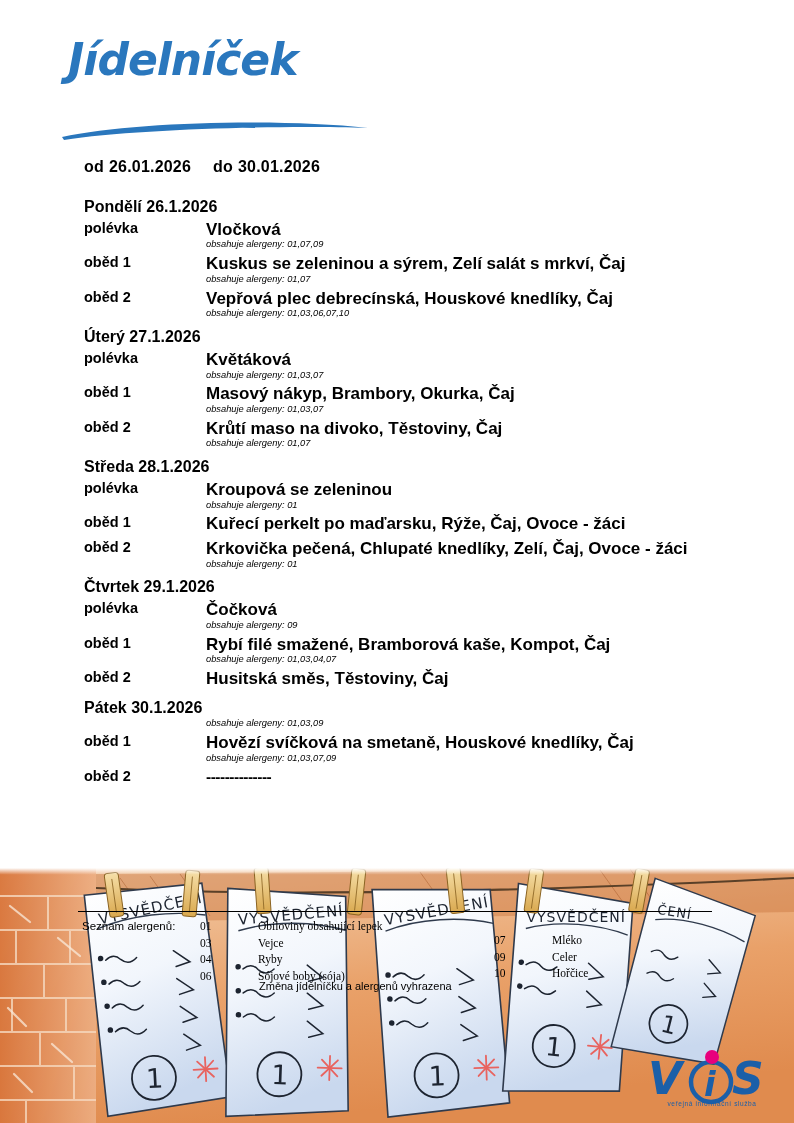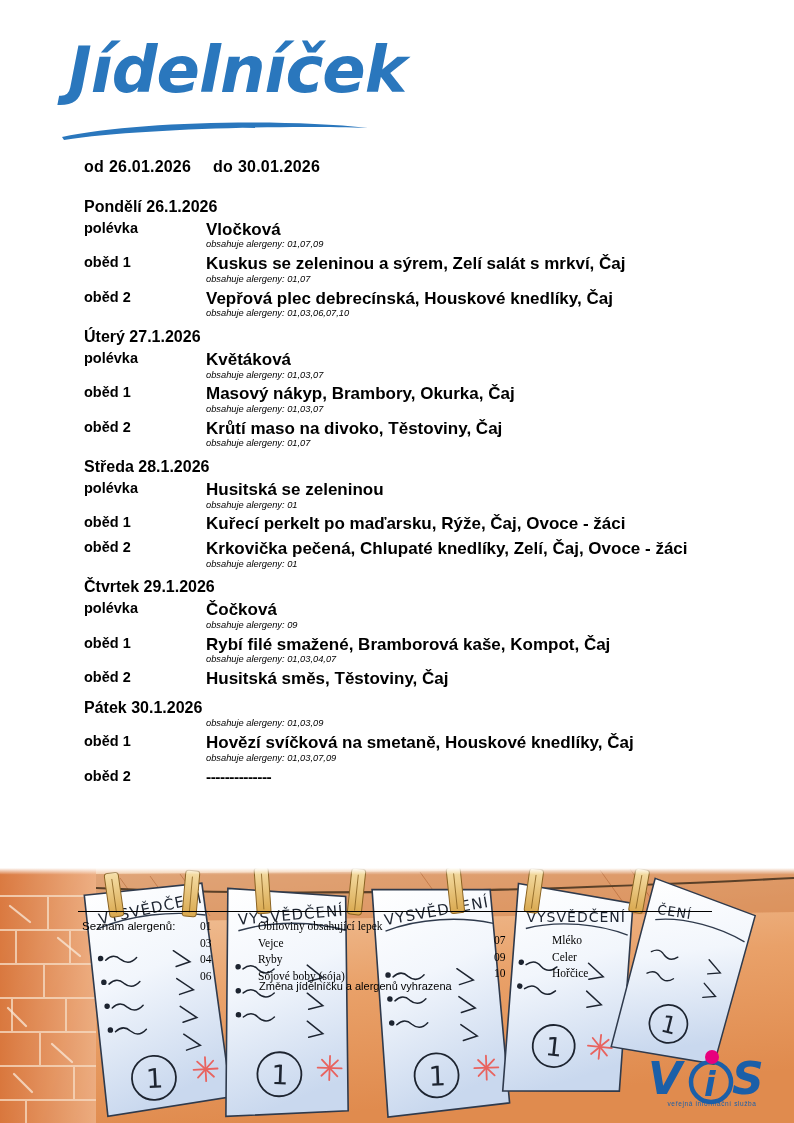--- a/index.html
+++ b/index.html
@@ -30,7 +30,7 @@
   }
   #logo-word {
     font-family: "DejaVu Sans", sans-serif;
-    font-size: 64px;
+    font-size: 44px;
     font-weight: bold;
     font-style: italic;
     color: #2a77bd;

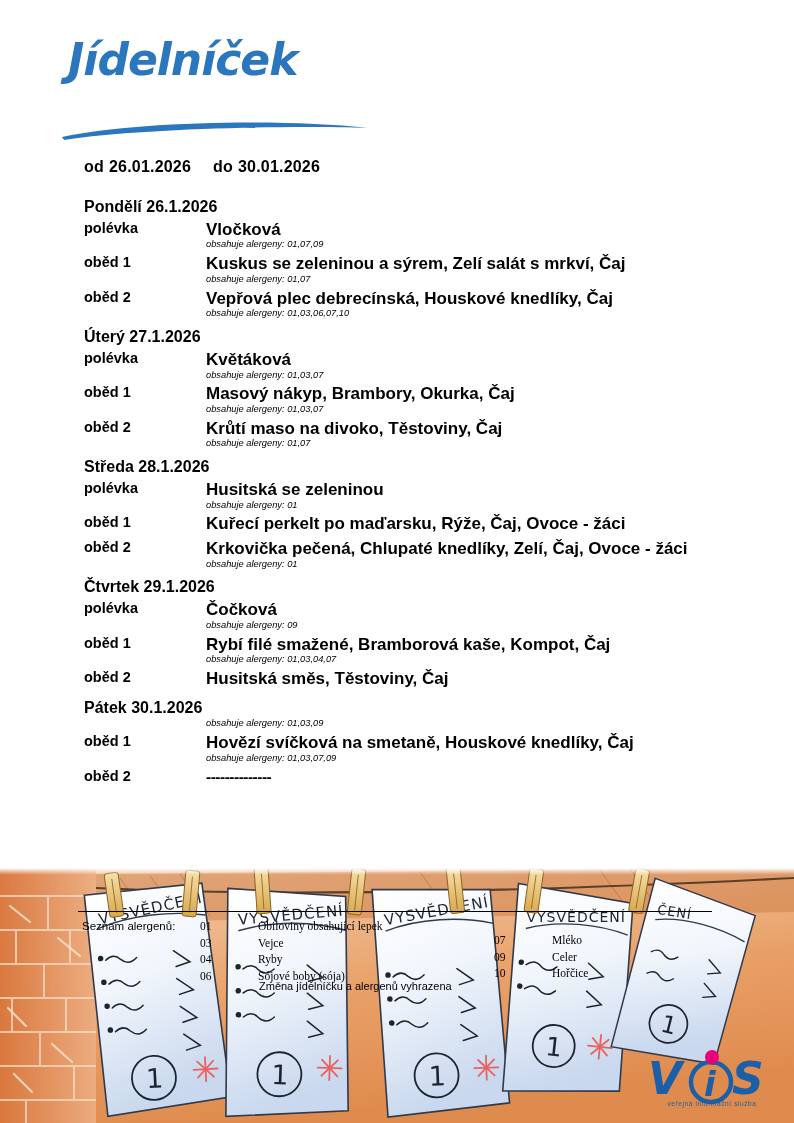--- a/index.html
+++ b/index.html
@@ -229,7 +229,7 @@
       </div>
       <div class="day-block">
         <div class="day-head">Středa 28.1.2026</div>
-        <div class="course-row"><span class="course-label">polévka</span><span class="course-name">Husitská se zeleninou</span></div>
+        <div class="course-row"><span class="course-label">polévka</span><span class="course-name">Kroupová se zeleninou</span></div>
         <div class="allergen-line"><span>obsahuje alergeny:</span> <span>01</span></div>
         <div class="course-row"><span class="course-label">oběd 1</span><span class="course-name">Kuřecí perkelt po maďarsku, Rýže, Čaj, Ovoce - žáci</span></div>
         <div class="spacer-sm"></div>

